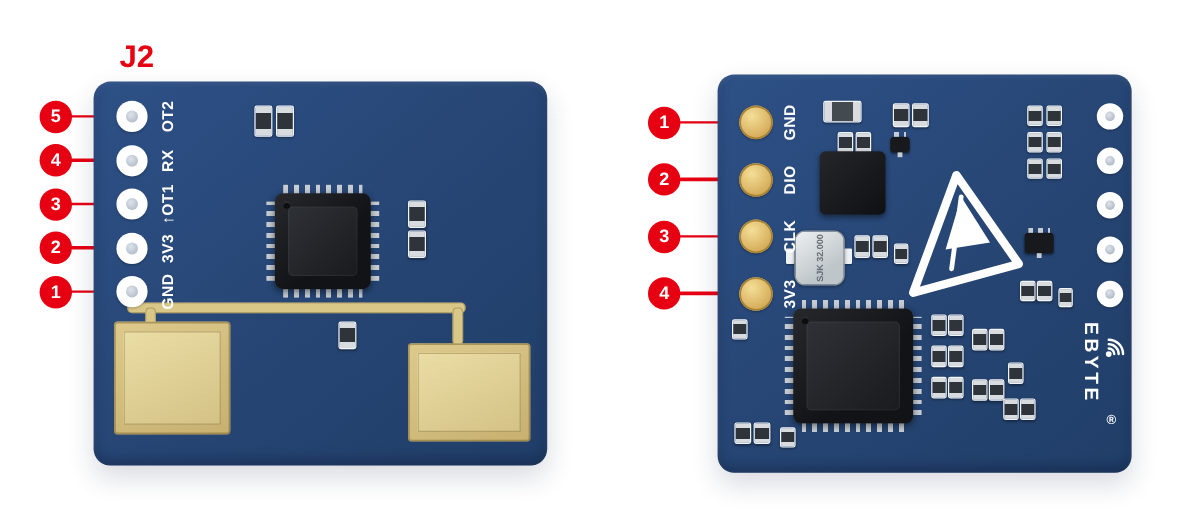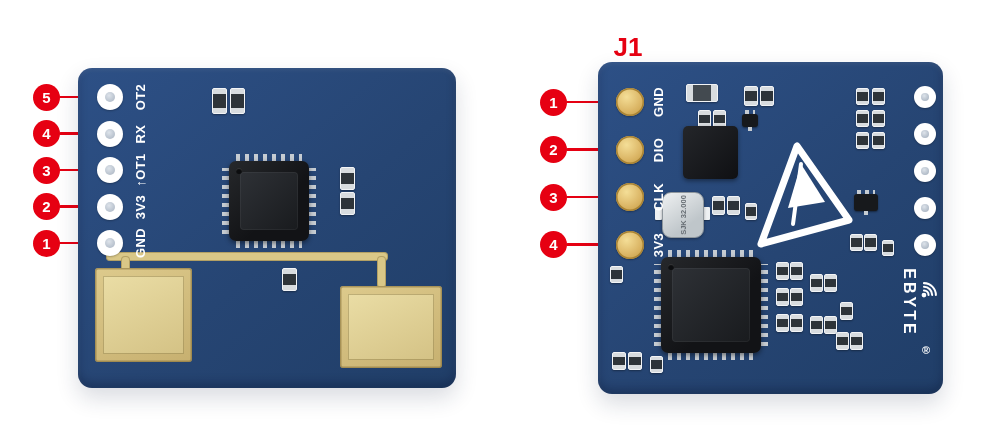--- a/index.html
+++ b/index.html
@@ -90,6 +90,7 @@
 
 <div class="canvas">
 
+  <div class="connector-label" style="left:85px;top:32px;width:58px;">J2</div>
 
   <span class="callout-line" style="left:59px;top:95.75px;width:40px;"></span>
   <span class="callout-line" style="left:59px;top:132.25px;width:40px;"></span>

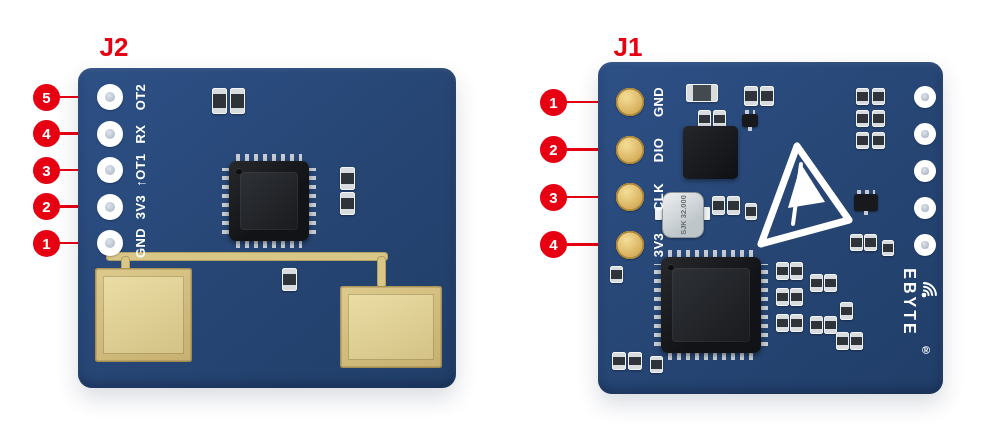--- a/index.html
+++ b/index.html
@@ -145,7 +145,6 @@
     <span class="pin-label" style="left:62px;top:175px;">GND</span>
   </div>
 
-  <div class="connector-label" style="left:599px;top:32px;width:58px;">J1</div>
 
   <span class="callout-line" style="left:566px;top:100.75px;width:50px;"></span>
   <span class="callout-line" style="left:566px;top:148.25px;width:50px;"></span>

